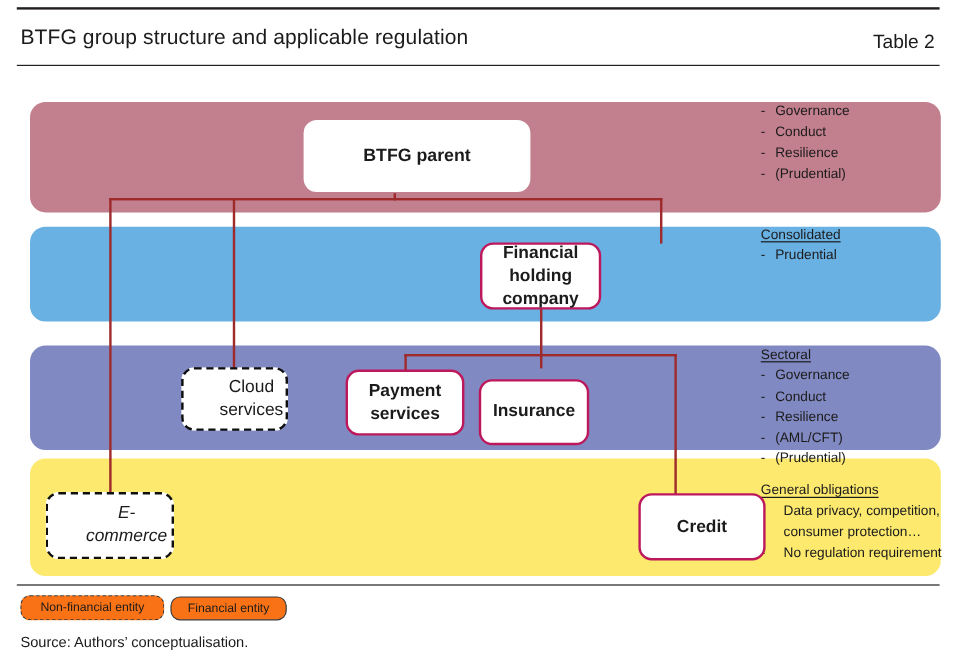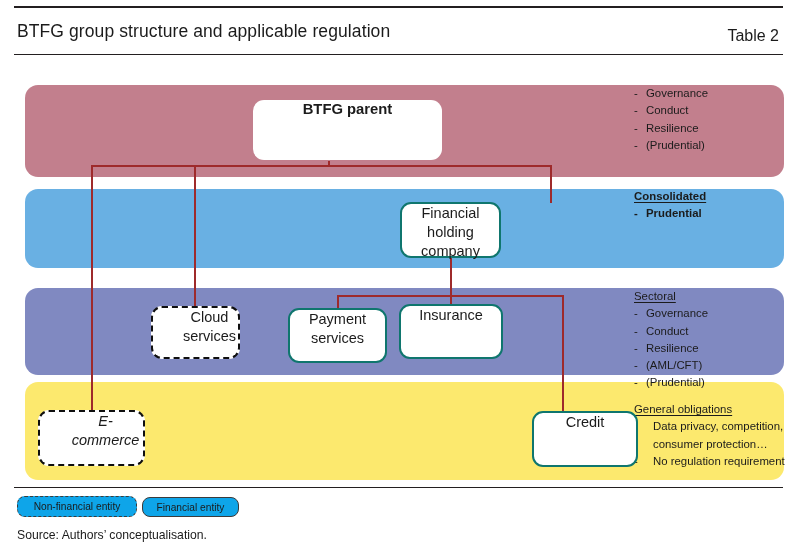--- a/index.html
+++ b/index.html
@@ -105,7 +105,7 @@
     background: #ffffff;
     border-radius: 11px;
     display: flex;
-    align-items: flex-start;
+    align-items: center;
     justify-content: center;
     text-align: center;
     font-size: 14.5px;

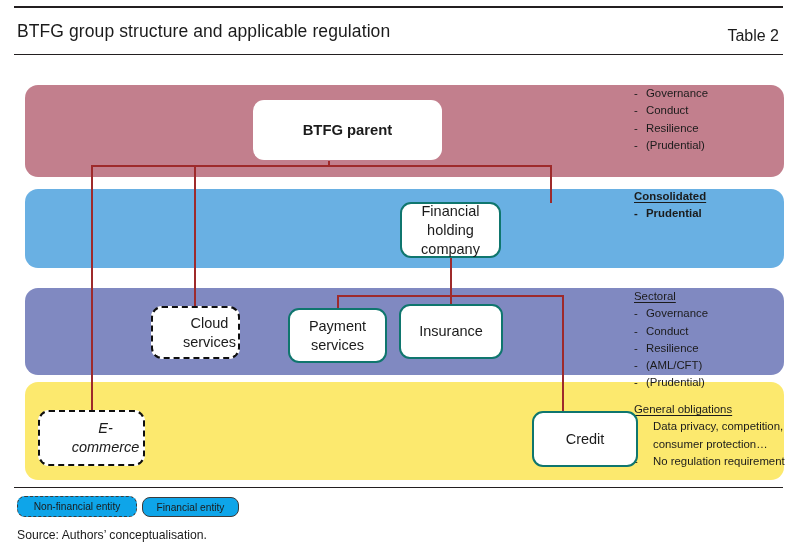--- a/index.html
+++ b/index.html
@@ -182,7 +182,7 @@
     </ul>
   </div>
 
-  <div class="band-text" style="left:634px; top:188px; width:150px;font-weight:bold;">
+  <div class="band-text" style="left:634px; top:188px; width:150px;">
     <div class="band-heading">Consolidated</div>
     <ul class="band-list">
       <li>

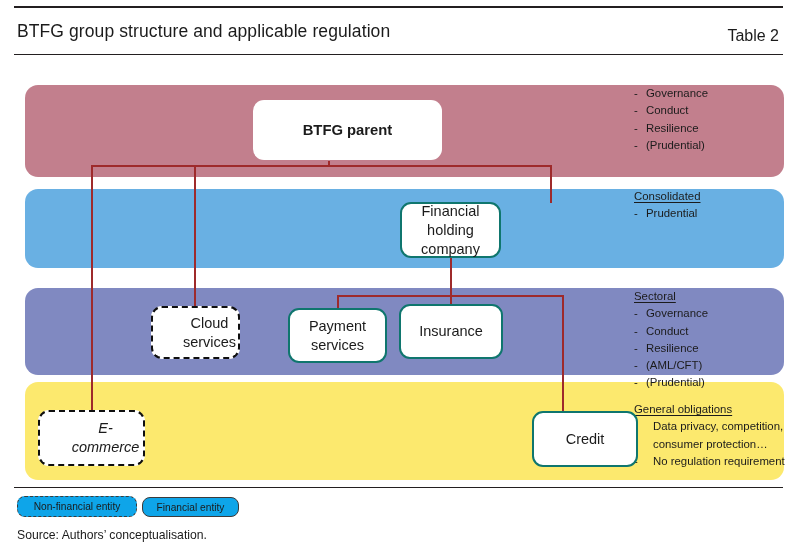--- a/index.html
+++ b/index.html
@@ -112,7 +112,7 @@
     line-height: 19px;
     color: #1b1b1b;
   }
-  .node.solid { border: 2px solid #0f766e; }
+  .node.solid { border: 2px solid #be185d; font-weight: bold; }
   .node.dashed { border: 2px dashed #0f0f0f; padding-left: 28px; }
   .node.plain  { border: none; }
   .node.bold   { font-weight: bold; font-size: 14.8px; }

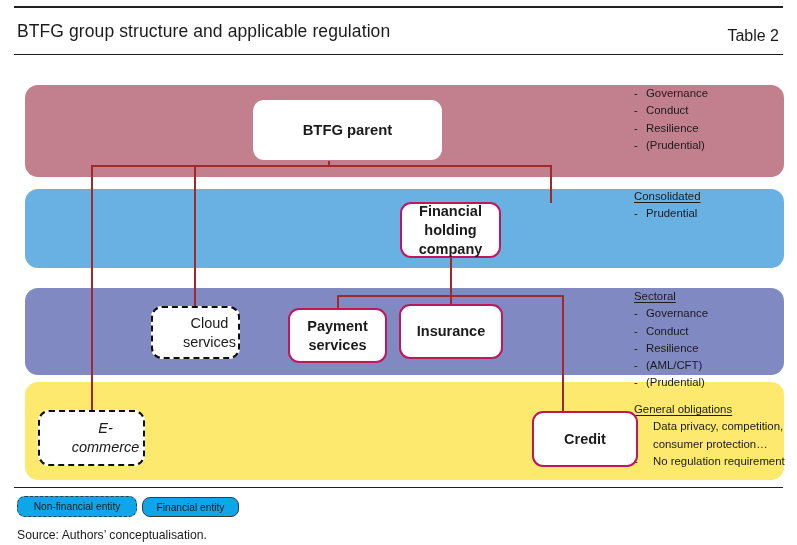--- a/index.html
+++ b/index.html
@@ -266,7 +266,7 @@
     <span>Payment services</span>
   </div>
 
-  <div class="node solid" id="node-insurance" style="left:399px; top:304px; width:104px; height:55px;">
+  <div class="node solid" id="node-insurance" style="left:399px; top:316px; width:92px; height:55px;">
     <span>Insurance</span>
   </div>
 

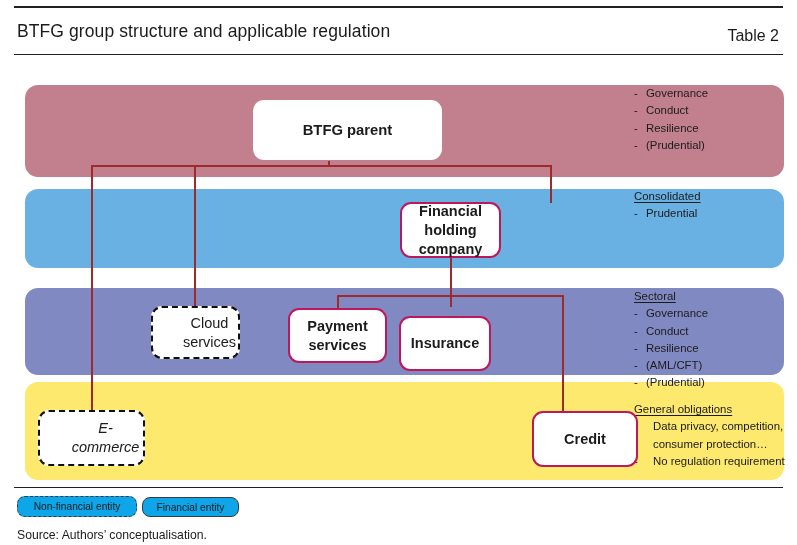--- a/index.html
+++ b/index.html
@@ -127,7 +127,7 @@
   .legend-chip {
     position: absolute;
     box-sizing: border-box;
-    background: #0ea5e9;
+    background: #f97316;
     border-radius: 8px;
     display: flex;
     align-items: center;

